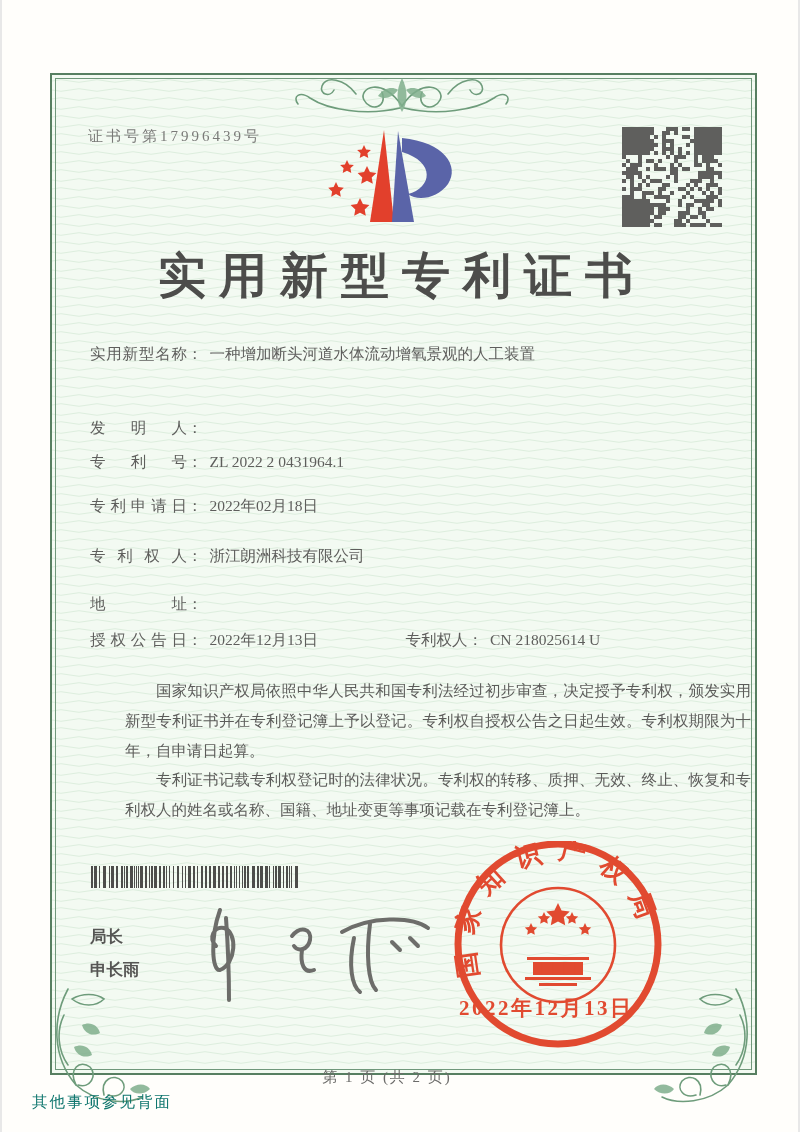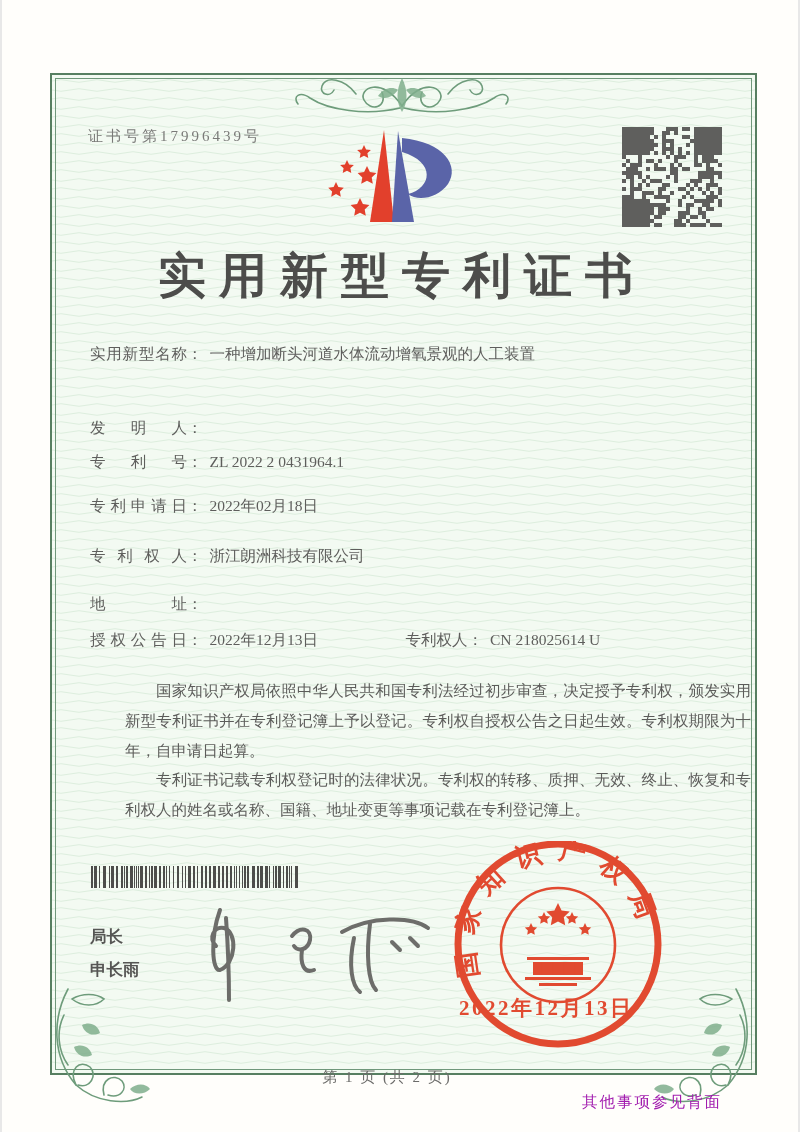--- a/index.html
+++ b/index.html
@@ -58,8 +58,8 @@
   .seal text{fill:#e14a30;font-weight:700;}
   .page-label{position:absolute;left:40px;top:1044px;width:690px;text-align:center;
     font-size:15px;color:#6b6b69;letter-spacing:2px;margin-top:24px;}
-  .back-note{position:absolute;left:30px;top:1092px;width:690px;text-align:right;
-    font-size:15.5px;color:#a21caf;letter-spacing:2px;}
+  .back-note{position:absolute;left:30px;top:1092px;width:690px;text-align:left;
+    font-size:15.5px;color:#0f766e;letter-spacing:2px;}
   .qr rect{fill:#5f5f5d;}
 </style>
 </head>

